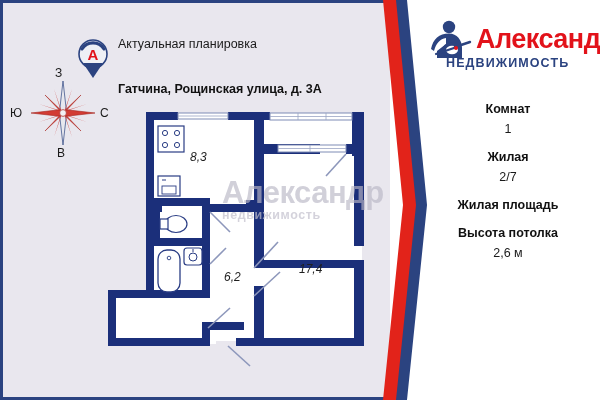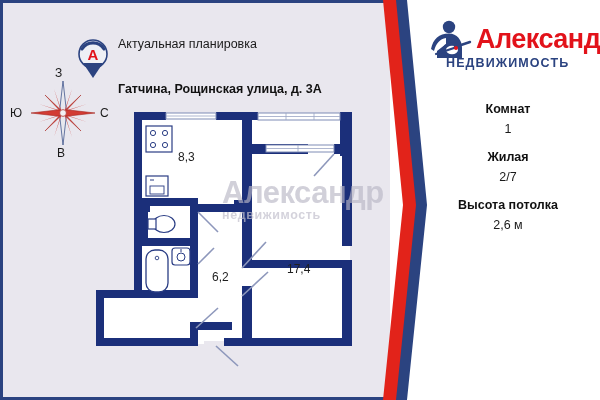--- a/index.html
+++ b/index.html
@@ -90,8 +90,8 @@
   
   #plan {
     position: absolute;
-    left: 90px; top: 100px;
-    width: 290px; height: 285px;
+    left: 102px; top: 100px;
+    width: 290px; height: 285px; font-style: italic;
   }
   
   #watermark {

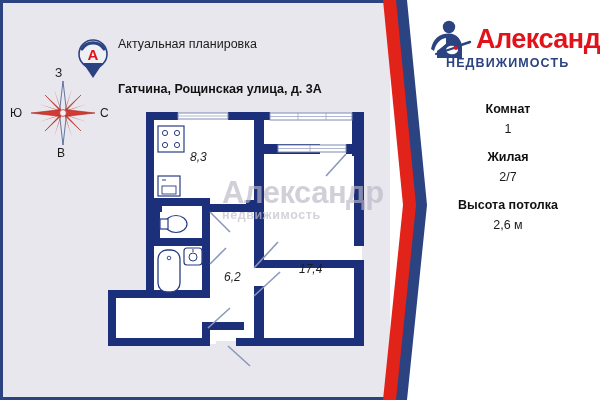--- a/index.html
+++ b/index.html
@@ -393,6 +393,7 @@
       <div class="v">2/7</div>
     </div>
     <div class="spec">
+      <div class="k">Жилая площадь</div>
     </div>
     <div class="spec">
       <div class="k">Высота потолка</div>

